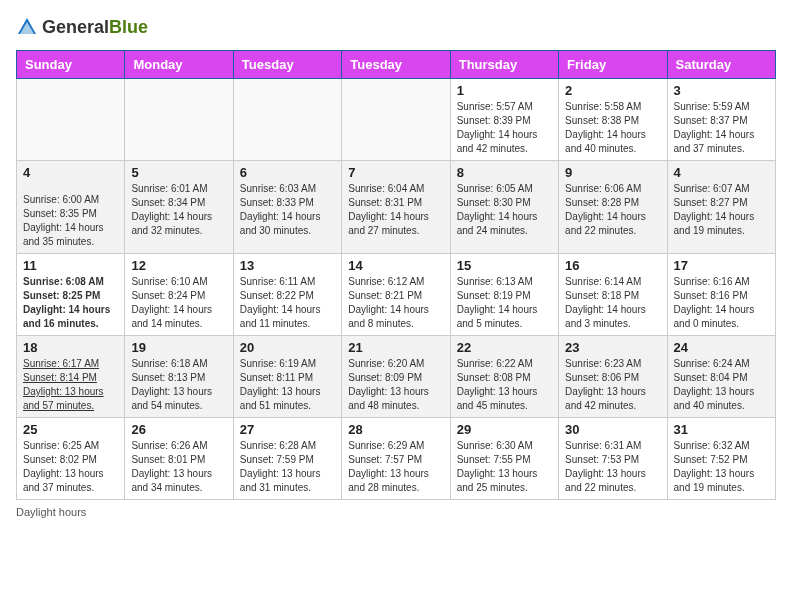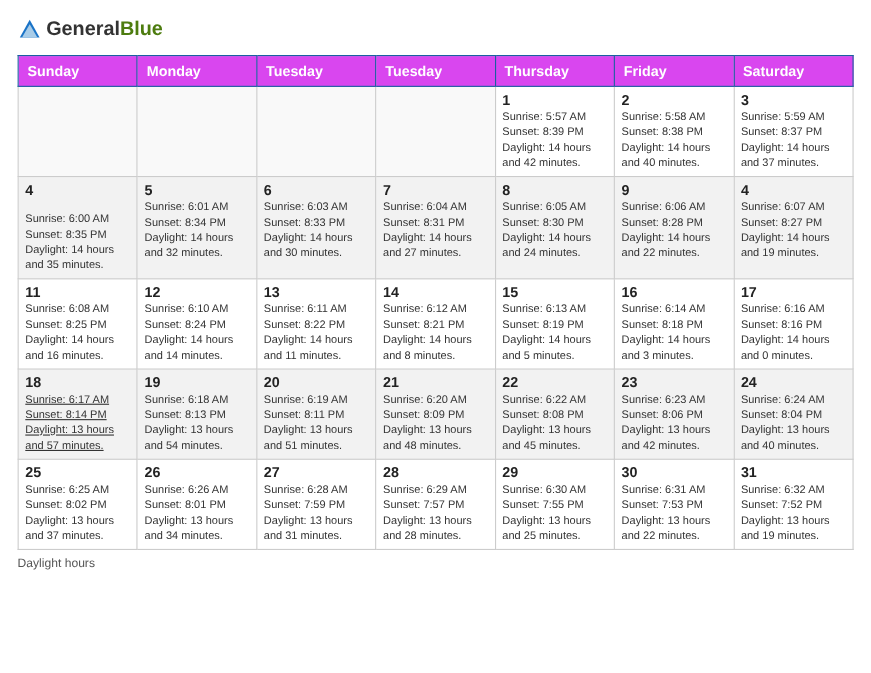--- a/index.html
+++ b/index.html
@@ -201,7 +201,7 @@
       <tr>
         <td>
           <span class="day-num">11</span>
-          <div class="day-info" style="white-space: pre-line;">Sunrise: 6:08 AM
+          <div class="day-info" style="white-space: pre-line; font-weight: bold;">Sunrise: 6:08 AM
 Sunset: 8:25 PM
 Daylight: 14 hours and 16 minutes.</div>
         </td>

